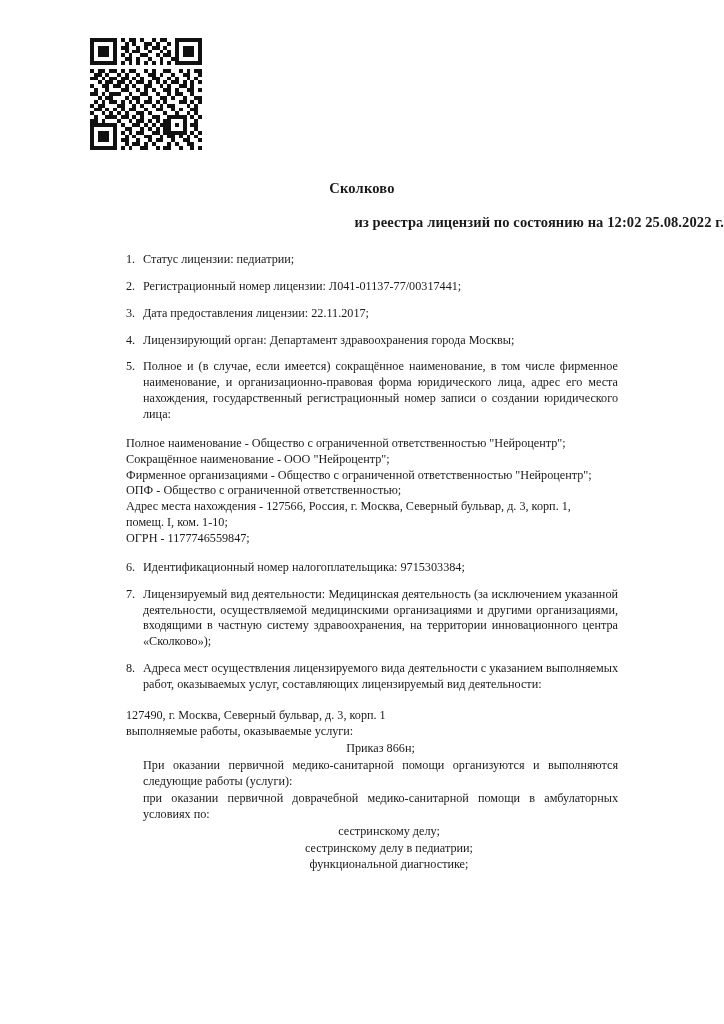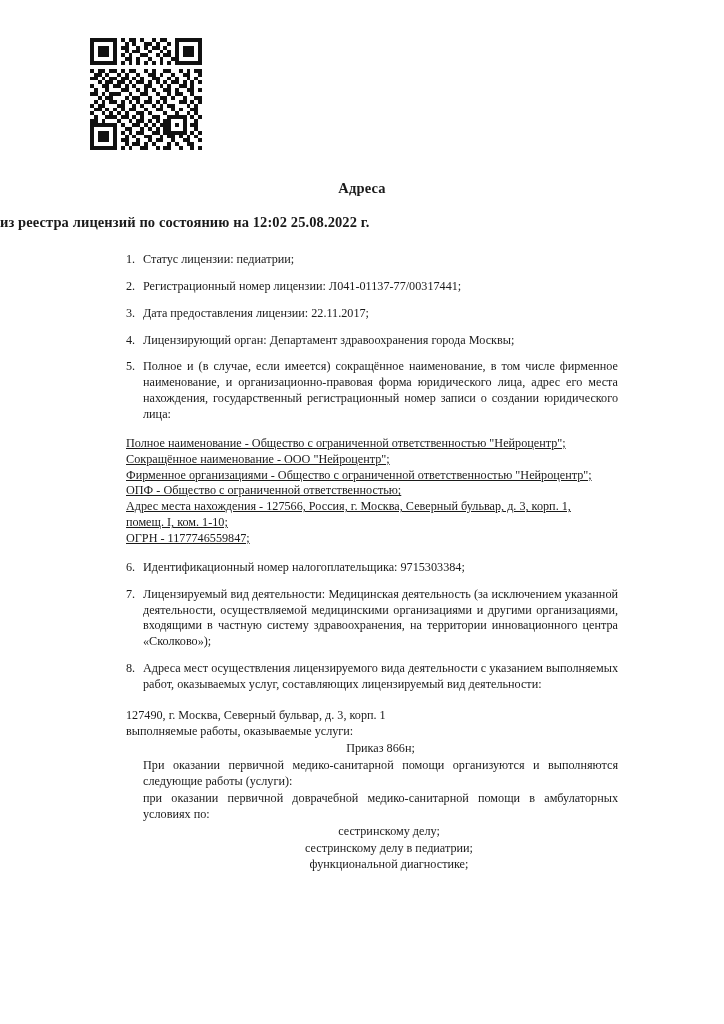--- a/index.html
+++ b/index.html
@@ -407,7 +407,7 @@
     </svg>
   </div>
 
-  <div class="title-main">Адреса</div>
+  <div class="title-main">Сколково</div>
   <div class="title-sub">из реестра лицензий по состоянию на 12:02 25.08.2022 г.</div>
 
   <div class="body-region">

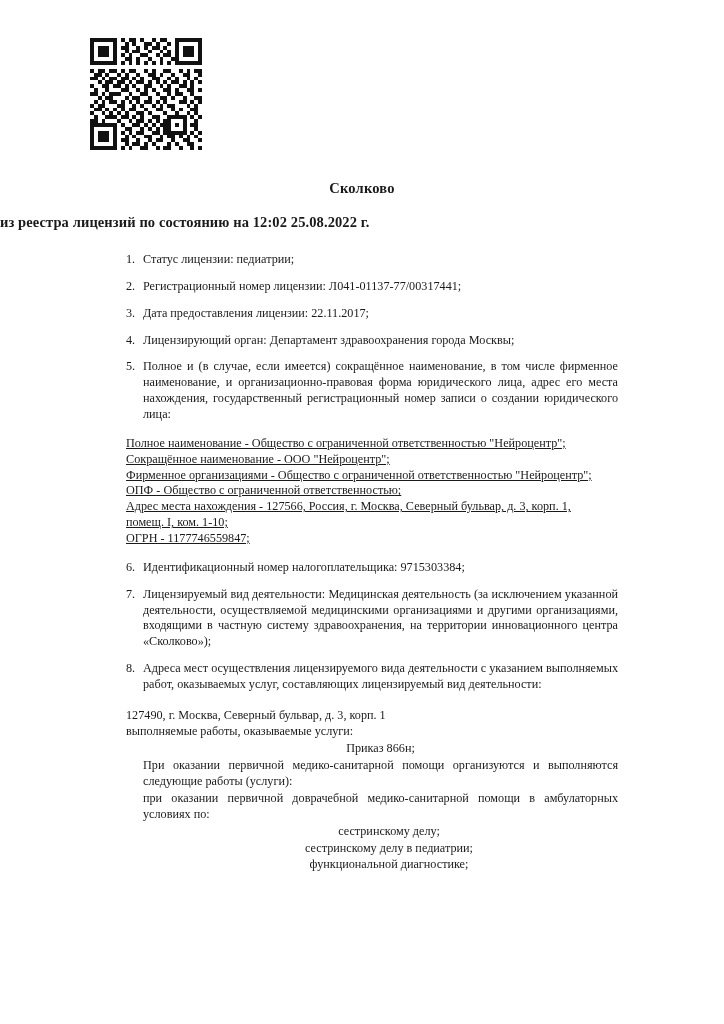--- a/index.html
+++ b/index.html
@@ -48,7 +48,7 @@
     left: 0;
     right: 0;
     top: 214px;
-    text-align: left;
+    text-align: right;
     font-weight: bold;
     font-size: 14.5px;
     letter-spacing: 0.1px;

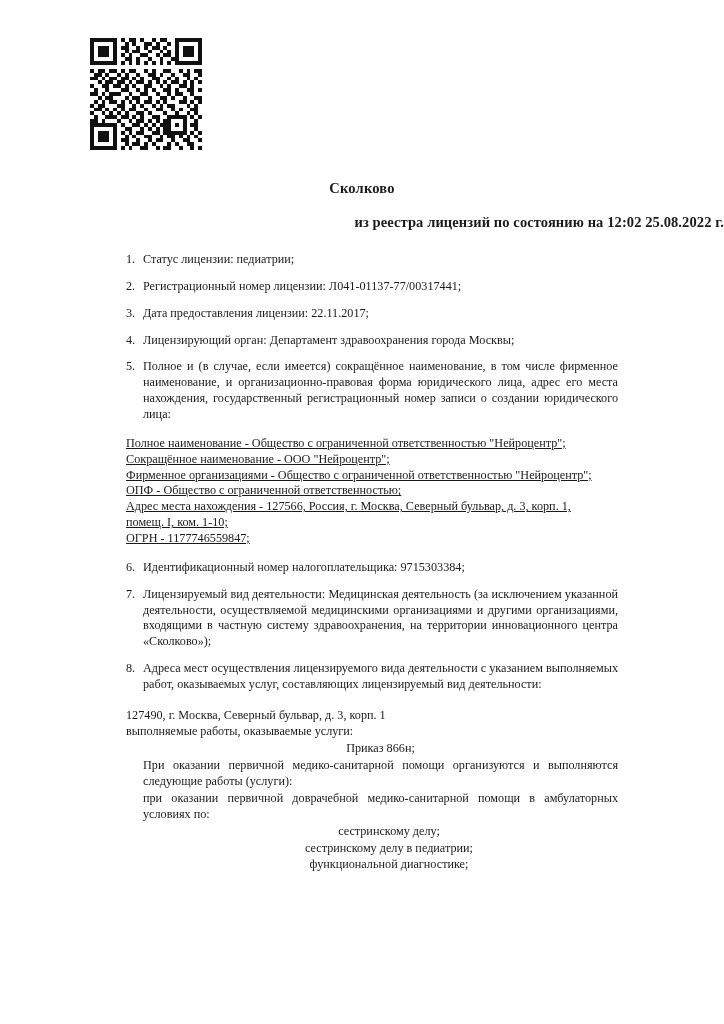--- a/index.html
+++ b/index.html
@@ -86,7 +86,6 @@
   .detail-line {
     white-space: nowrap;
     line-height: 1.30;
-    text-decoration: underline;
   }
 
   

